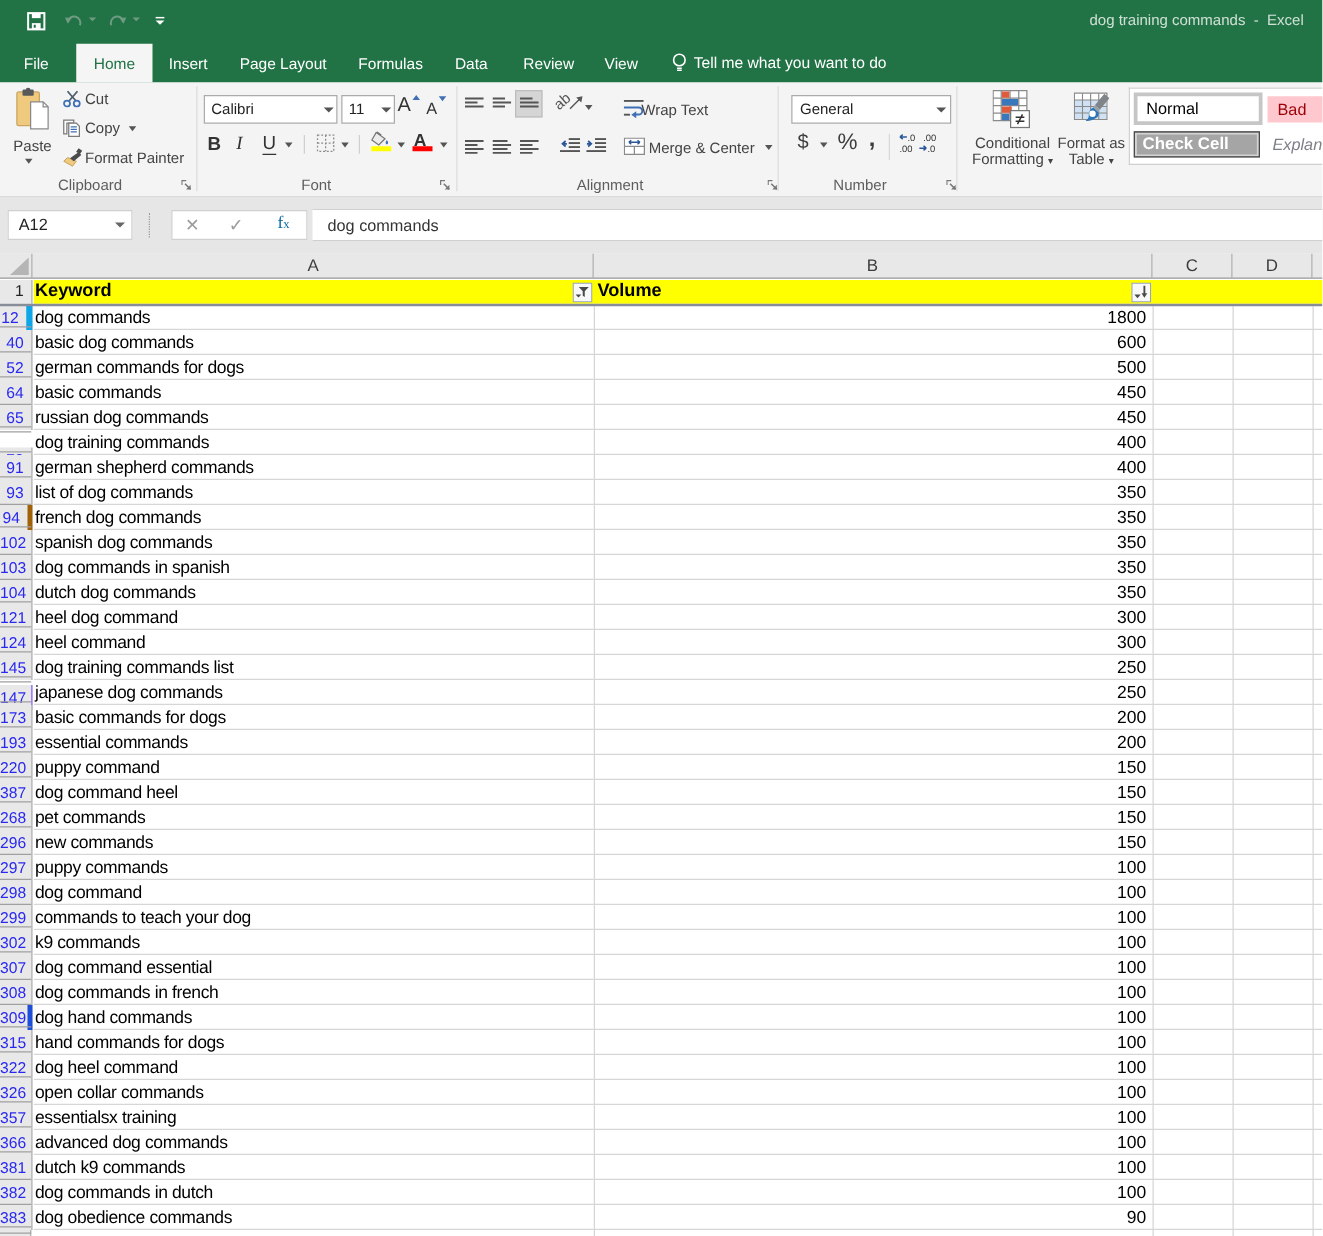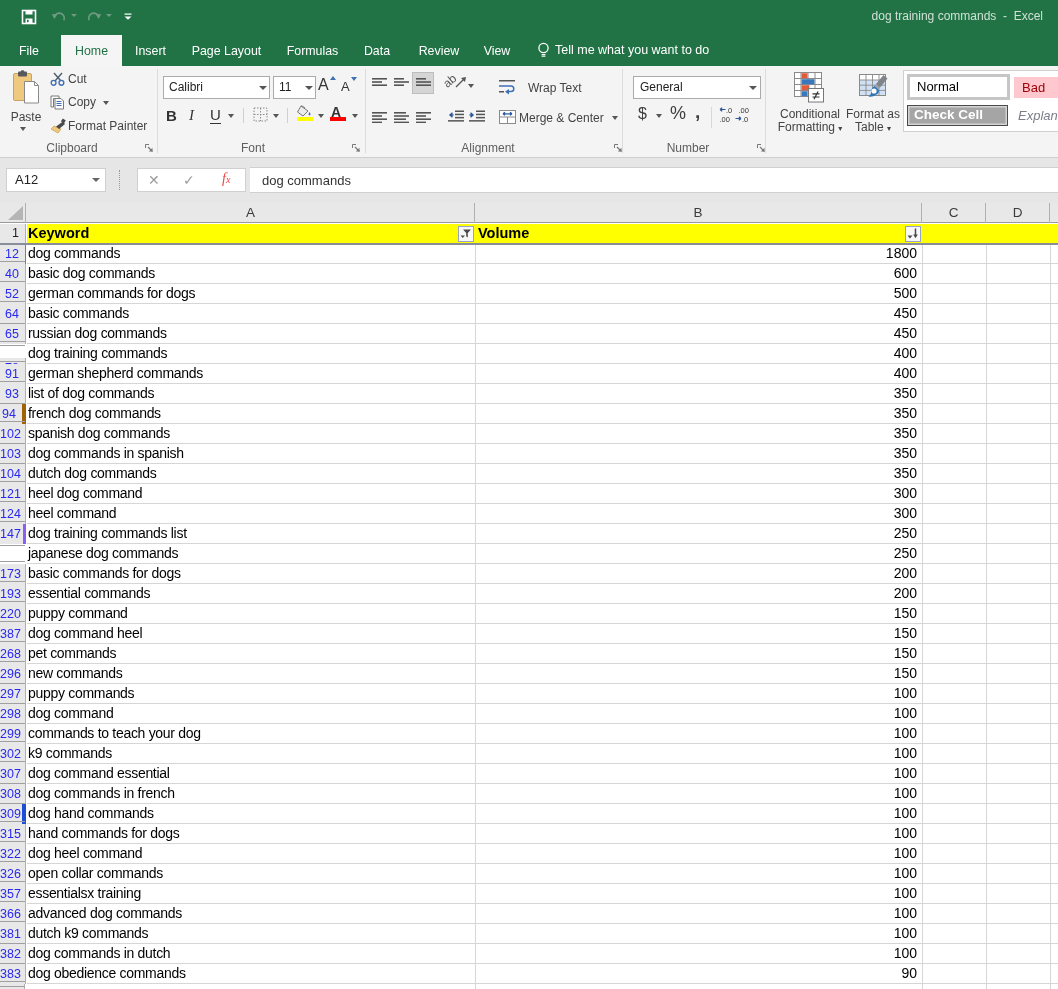--- a/index.html
+++ b/index.html
@@ -200,7 +200,7 @@
 <path d="M10 8.9 L6 11.7 L10 14.5 Z" fill="#3f6fb5"></path>
 <rect x="0" y="11" width="5" height="1.5" fill="#555"></rect>
   </svg>
-<div class="g" style="left:528px;top:81px">Wrap Text</div>
+<div class="g" style="left:513px;top:81px">Wrap Text</div>
 <svg class="abs" style="left:499px;top:110px" width="17" height="14" viewBox="0 0 17 14">
 <rect x="0.5" y="0.5" width="16" height="13" fill="#fff" stroke="#8a8a8a"></rect>
 <path d="M0.5 7 H16.5 M8.5 7 V13.5" stroke="#8a8a8a"></path>

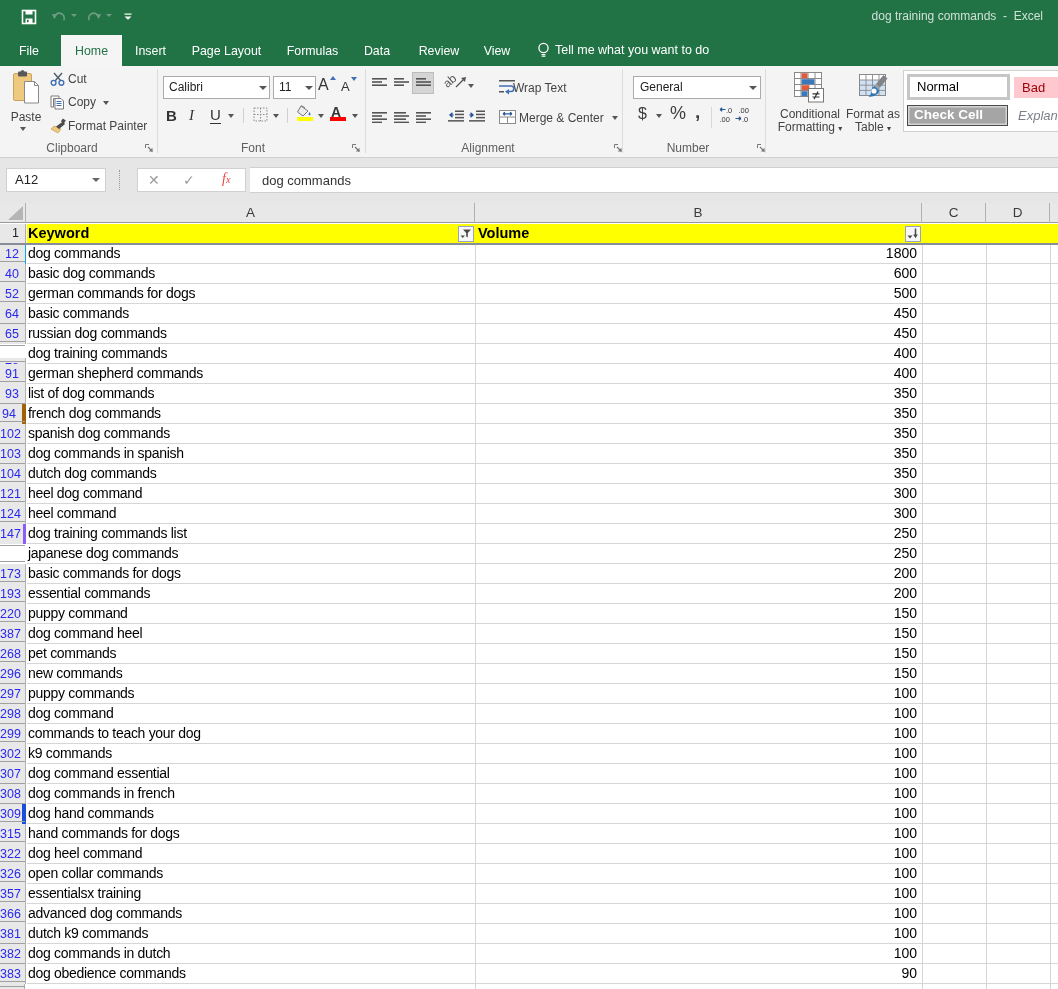--- a/index.html
+++ b/index.html
@@ -260,7 +260,7 @@
 <div class="abs" style="left:137px;top:168px;width:109px;height:24px;background:#fff;border:1px solid #d0d0d0"></div>
 <div class="abs" style="left:148px;top:172px;font-size:14px;color:#9b9b9b">✕</div>
 <div class="abs" style="left:183px;top:172px;font-size:14px;color:#9b9b9b">✓</div>
-<div class="abs" style="left:222px;top:171px;font-size:14px;font-style:italic;font-family:'Liberation Serif',serif;color:#ef4444">f<span style="font-size:10px">x</span></div>
+<div class="abs" style="left:222px;top:171px;font-size:14px;font-family:'Liberation Serif',serif;color:#0369a1">f<span style="font-size:10px">x</span></div>
 <div class="abs" style="left:250px;top:167px;width:808px;height:26px;background:#fff;border-top:1px solid #d0d0d0;border-bottom:1px solid #d0d0d0;font-size:13px;color:#333;line-height:25px;padding-left:12px">dog commands</div>
 <div class="abs" style="left:0;top:203px;width:1058px;height:20px;background:#e8e8e8;border-bottom:1px solid #9b9b9b"></div>
 <svg class="abs" style="left:7px;top:206px" width="17" height="15" viewBox="0 0 17 15">

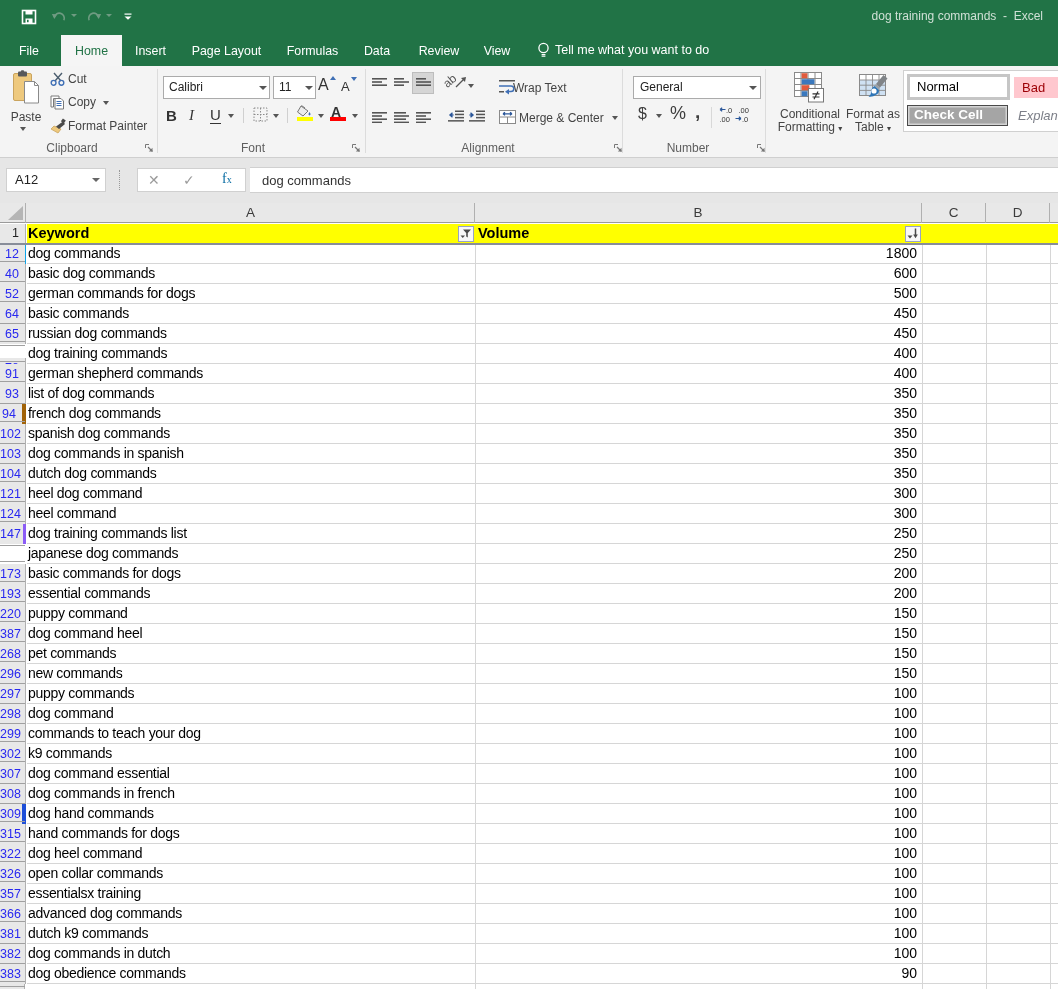--- a/index.html
+++ b/index.html
@@ -288,7 +288,7 @@
   </svg>
 <div class="abs" style="left:0;top:243px;width:1058px;height:2px;background:#888d99;z-index:6"></div>
 <div class="abs" style="left:27px;top:244px;width:1031px;height:20px;border-bottom:1px solid #d6d6d6"></div>
-<div class="rn" style="top:244px;height:20px;line-height:20px;border-right:1px solid #0ea5e9">12</div>
+<div class="rn" style="top:244px;height:20px;line-height:20px;border-right:5px solid #0ea5e9">12</div>
 <div class="abs" style="left:0;top:261px;width:25px;height:1px;background:#a0a0a0"></div>
 <div class="abs" style="left:0;top:265px;width:25px;height:1px;background:#a0a0a0"></div>
 <div class="cell kw" style="left:28px;top:243px">dog commands</div>

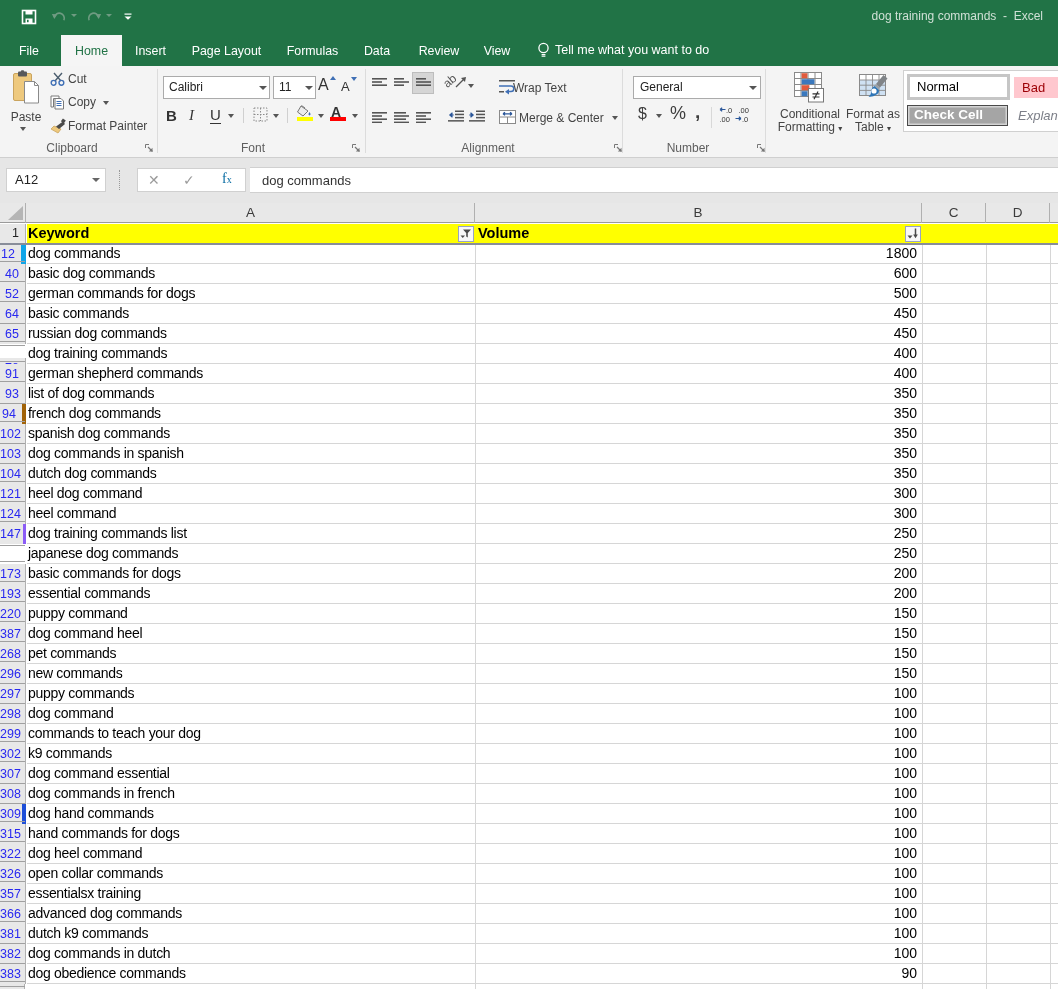--- a/index.html
+++ b/index.html
@@ -374,7 +374,7 @@
 <div class="cell kw" style="left:28px;top:523px">dog training commands list</div>
 <div class="cell" style="left:700px;top:523px;width:217px;text-align:right">250</div>
 <div class="abs" style="left:27px;top:544px;width:1031px;height:20px;border-bottom:1px solid #d6d6d6"></div>
-<div class="rn" style="top:524px;height:20px;line-height:20px;border-right:3px solid #8b5cf6">147</div>
+<div class="rn" style="top:548px;height:20px;line-height:20px;border-right:1px solid #8b5cf6">147</div>
 <div class="abs" style="left:0;top:561px;width:25px;height:1px;background:#a0a0a0"></div>
 <div class="abs" style="left:0;top:565px;width:25px;height:1px;background:#a0a0a0"></div>
 <div class="cell kw" style="left:28px;top:543px">japanese dog commands</div>

